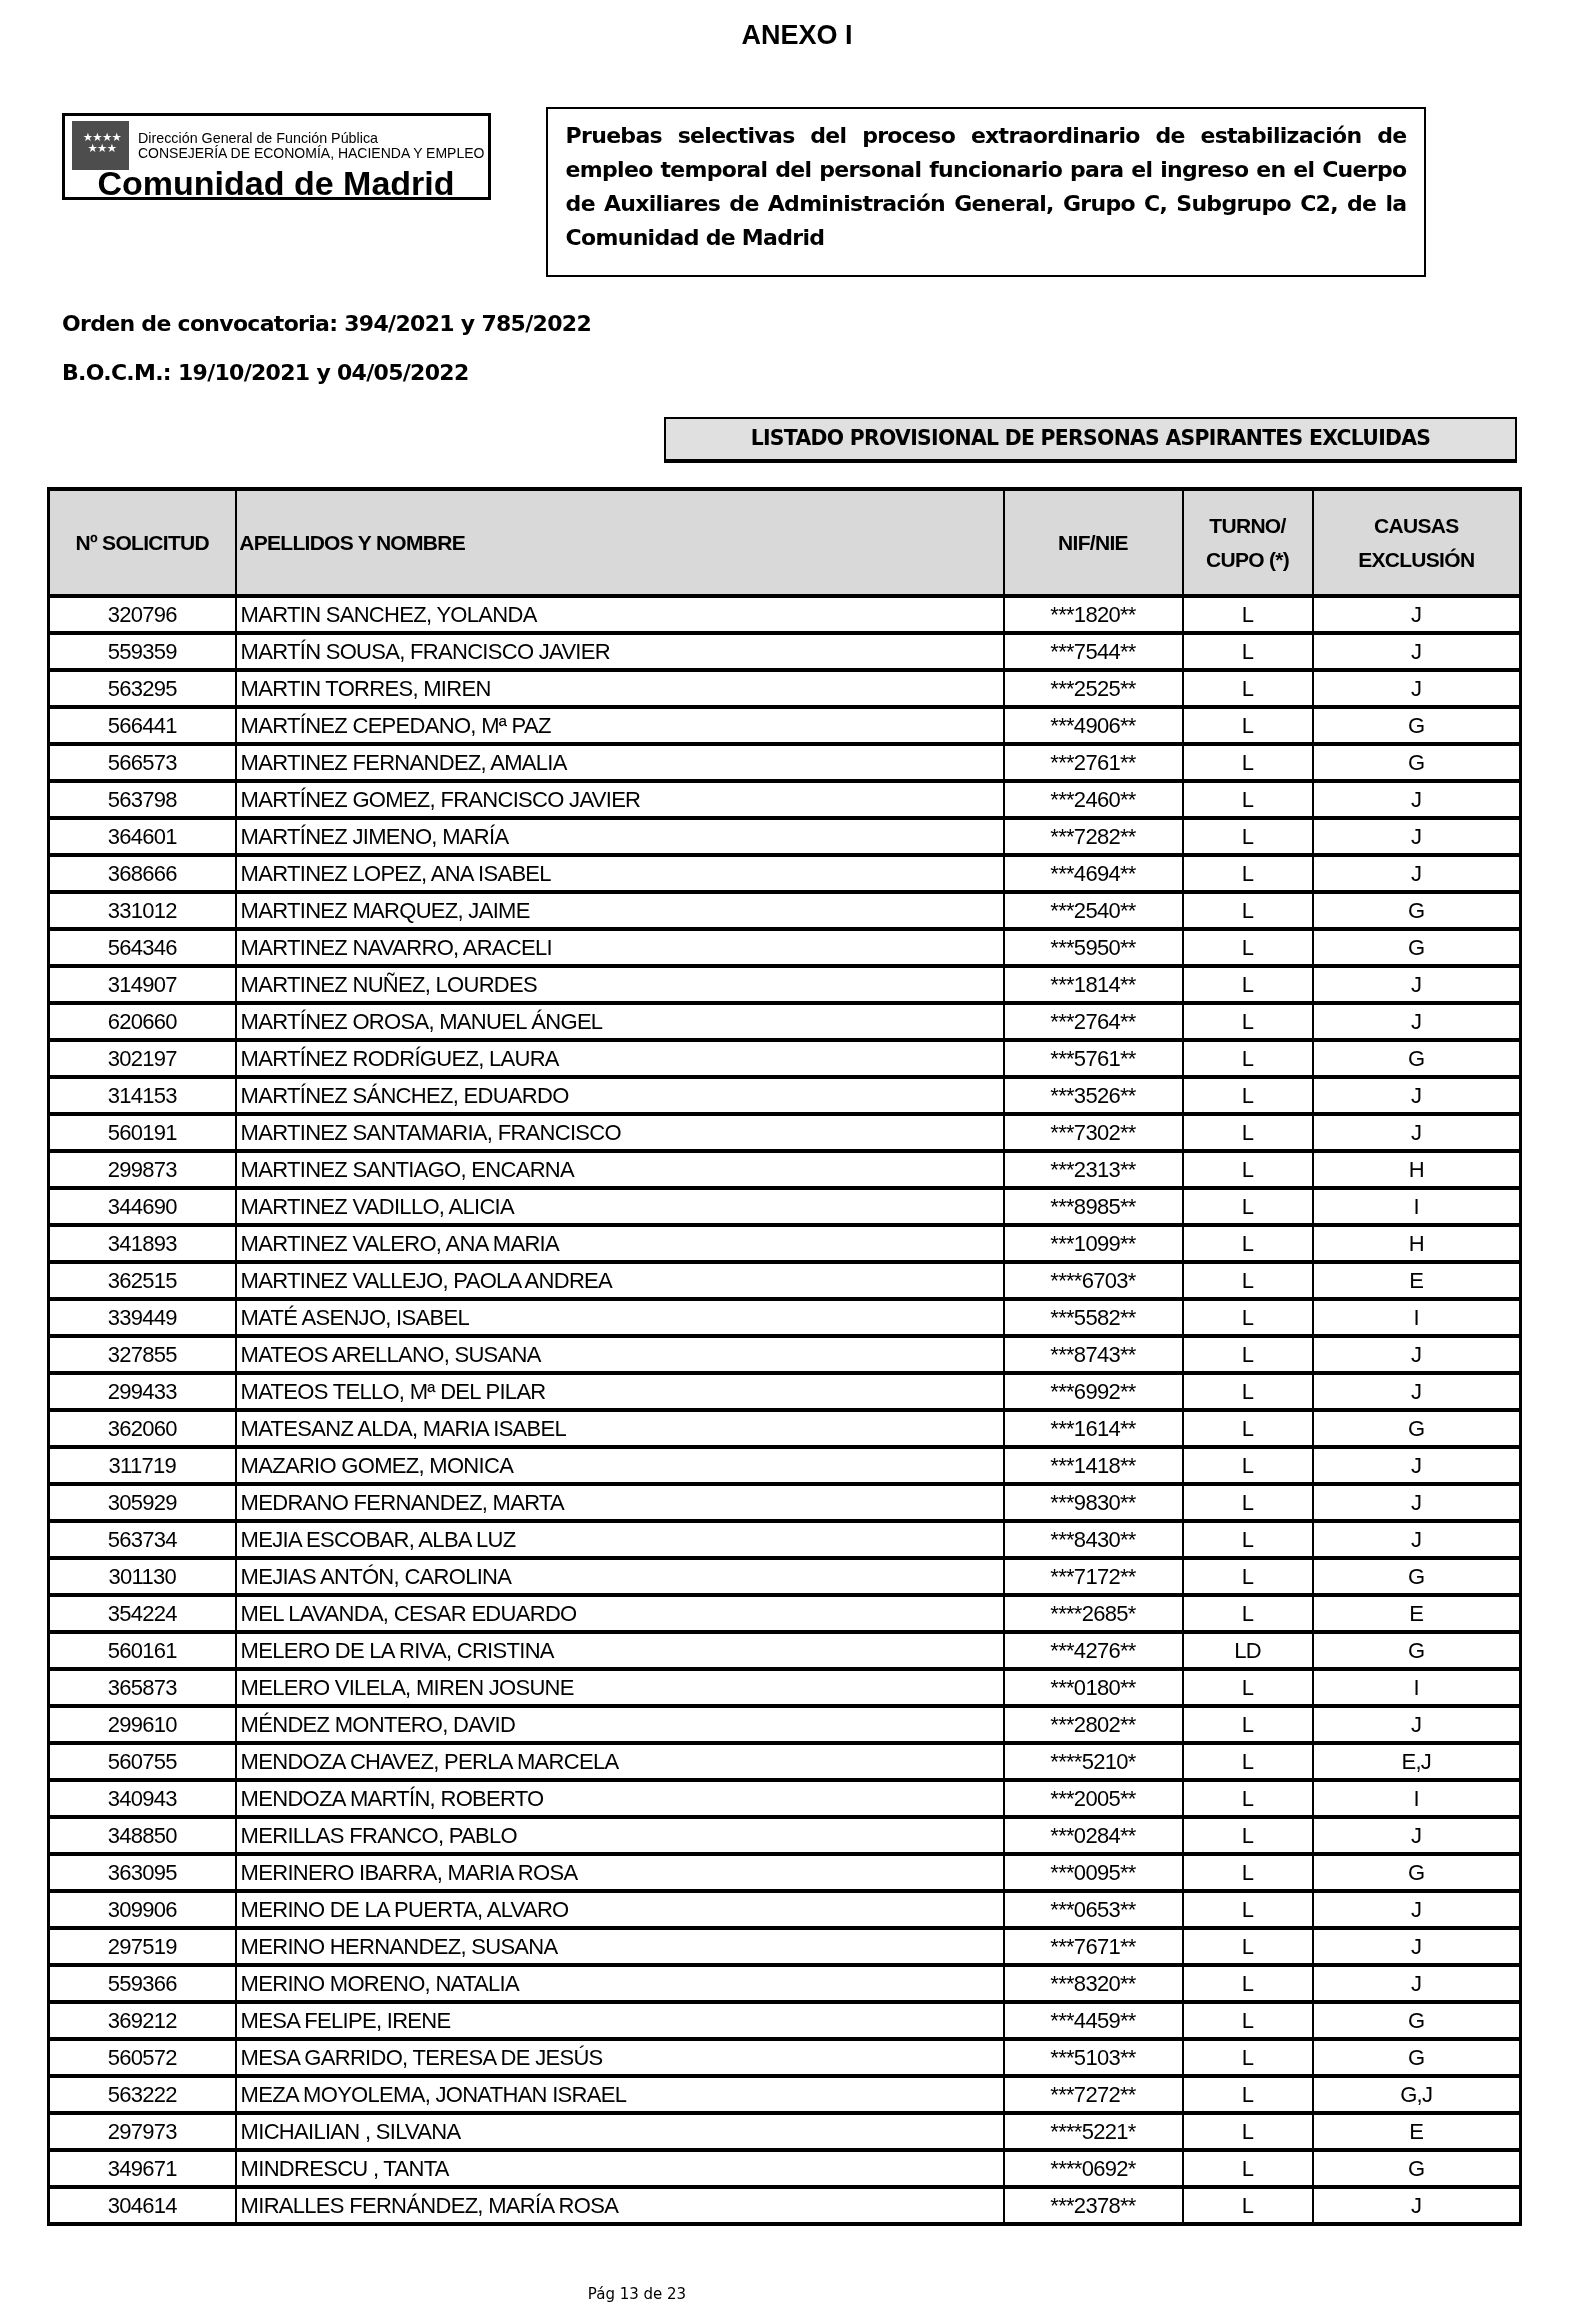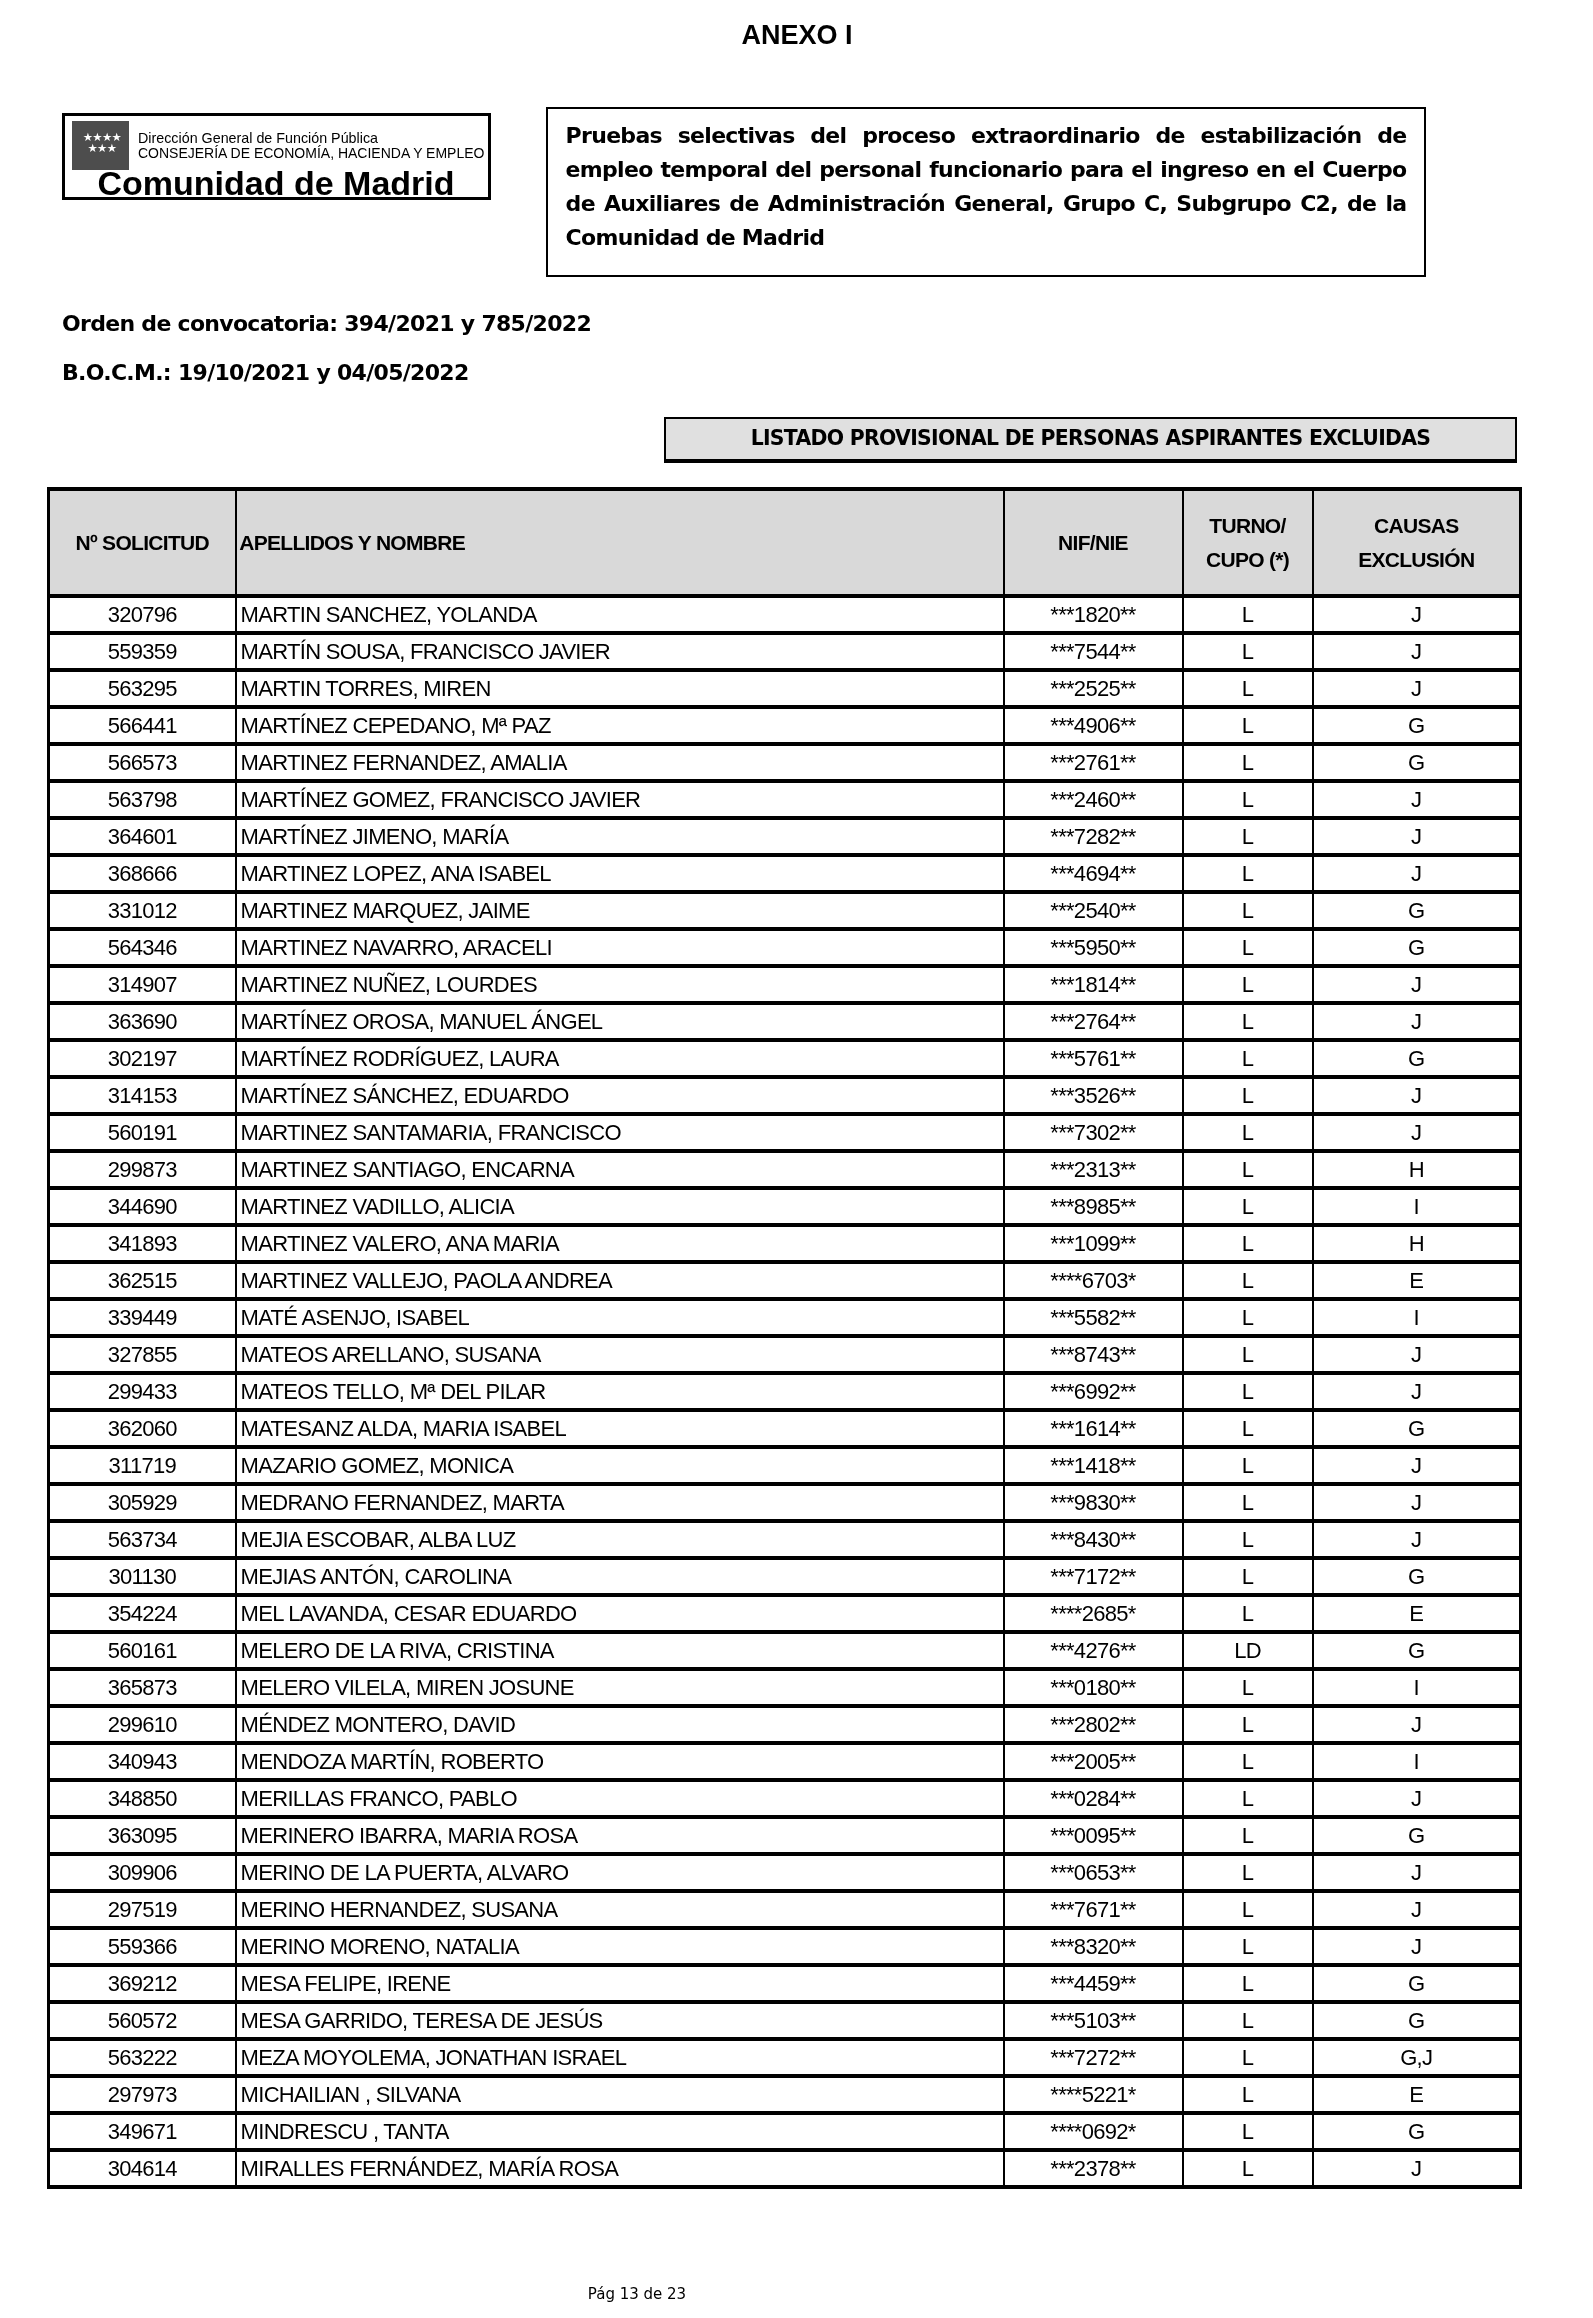--- a/index.html
+++ b/index.html
@@ -151,7 +151,7 @@
         <td class="center">J</td>
       </tr>
       <tr>
-        <td class="center">363690</td>
+        <td class="center">620660</td>
         <td class="left">MARTÍNEZ OROSA, MANUEL ÁNGEL</td>
         <td class="center">***2764**</td>
         <td class="center">L</td>

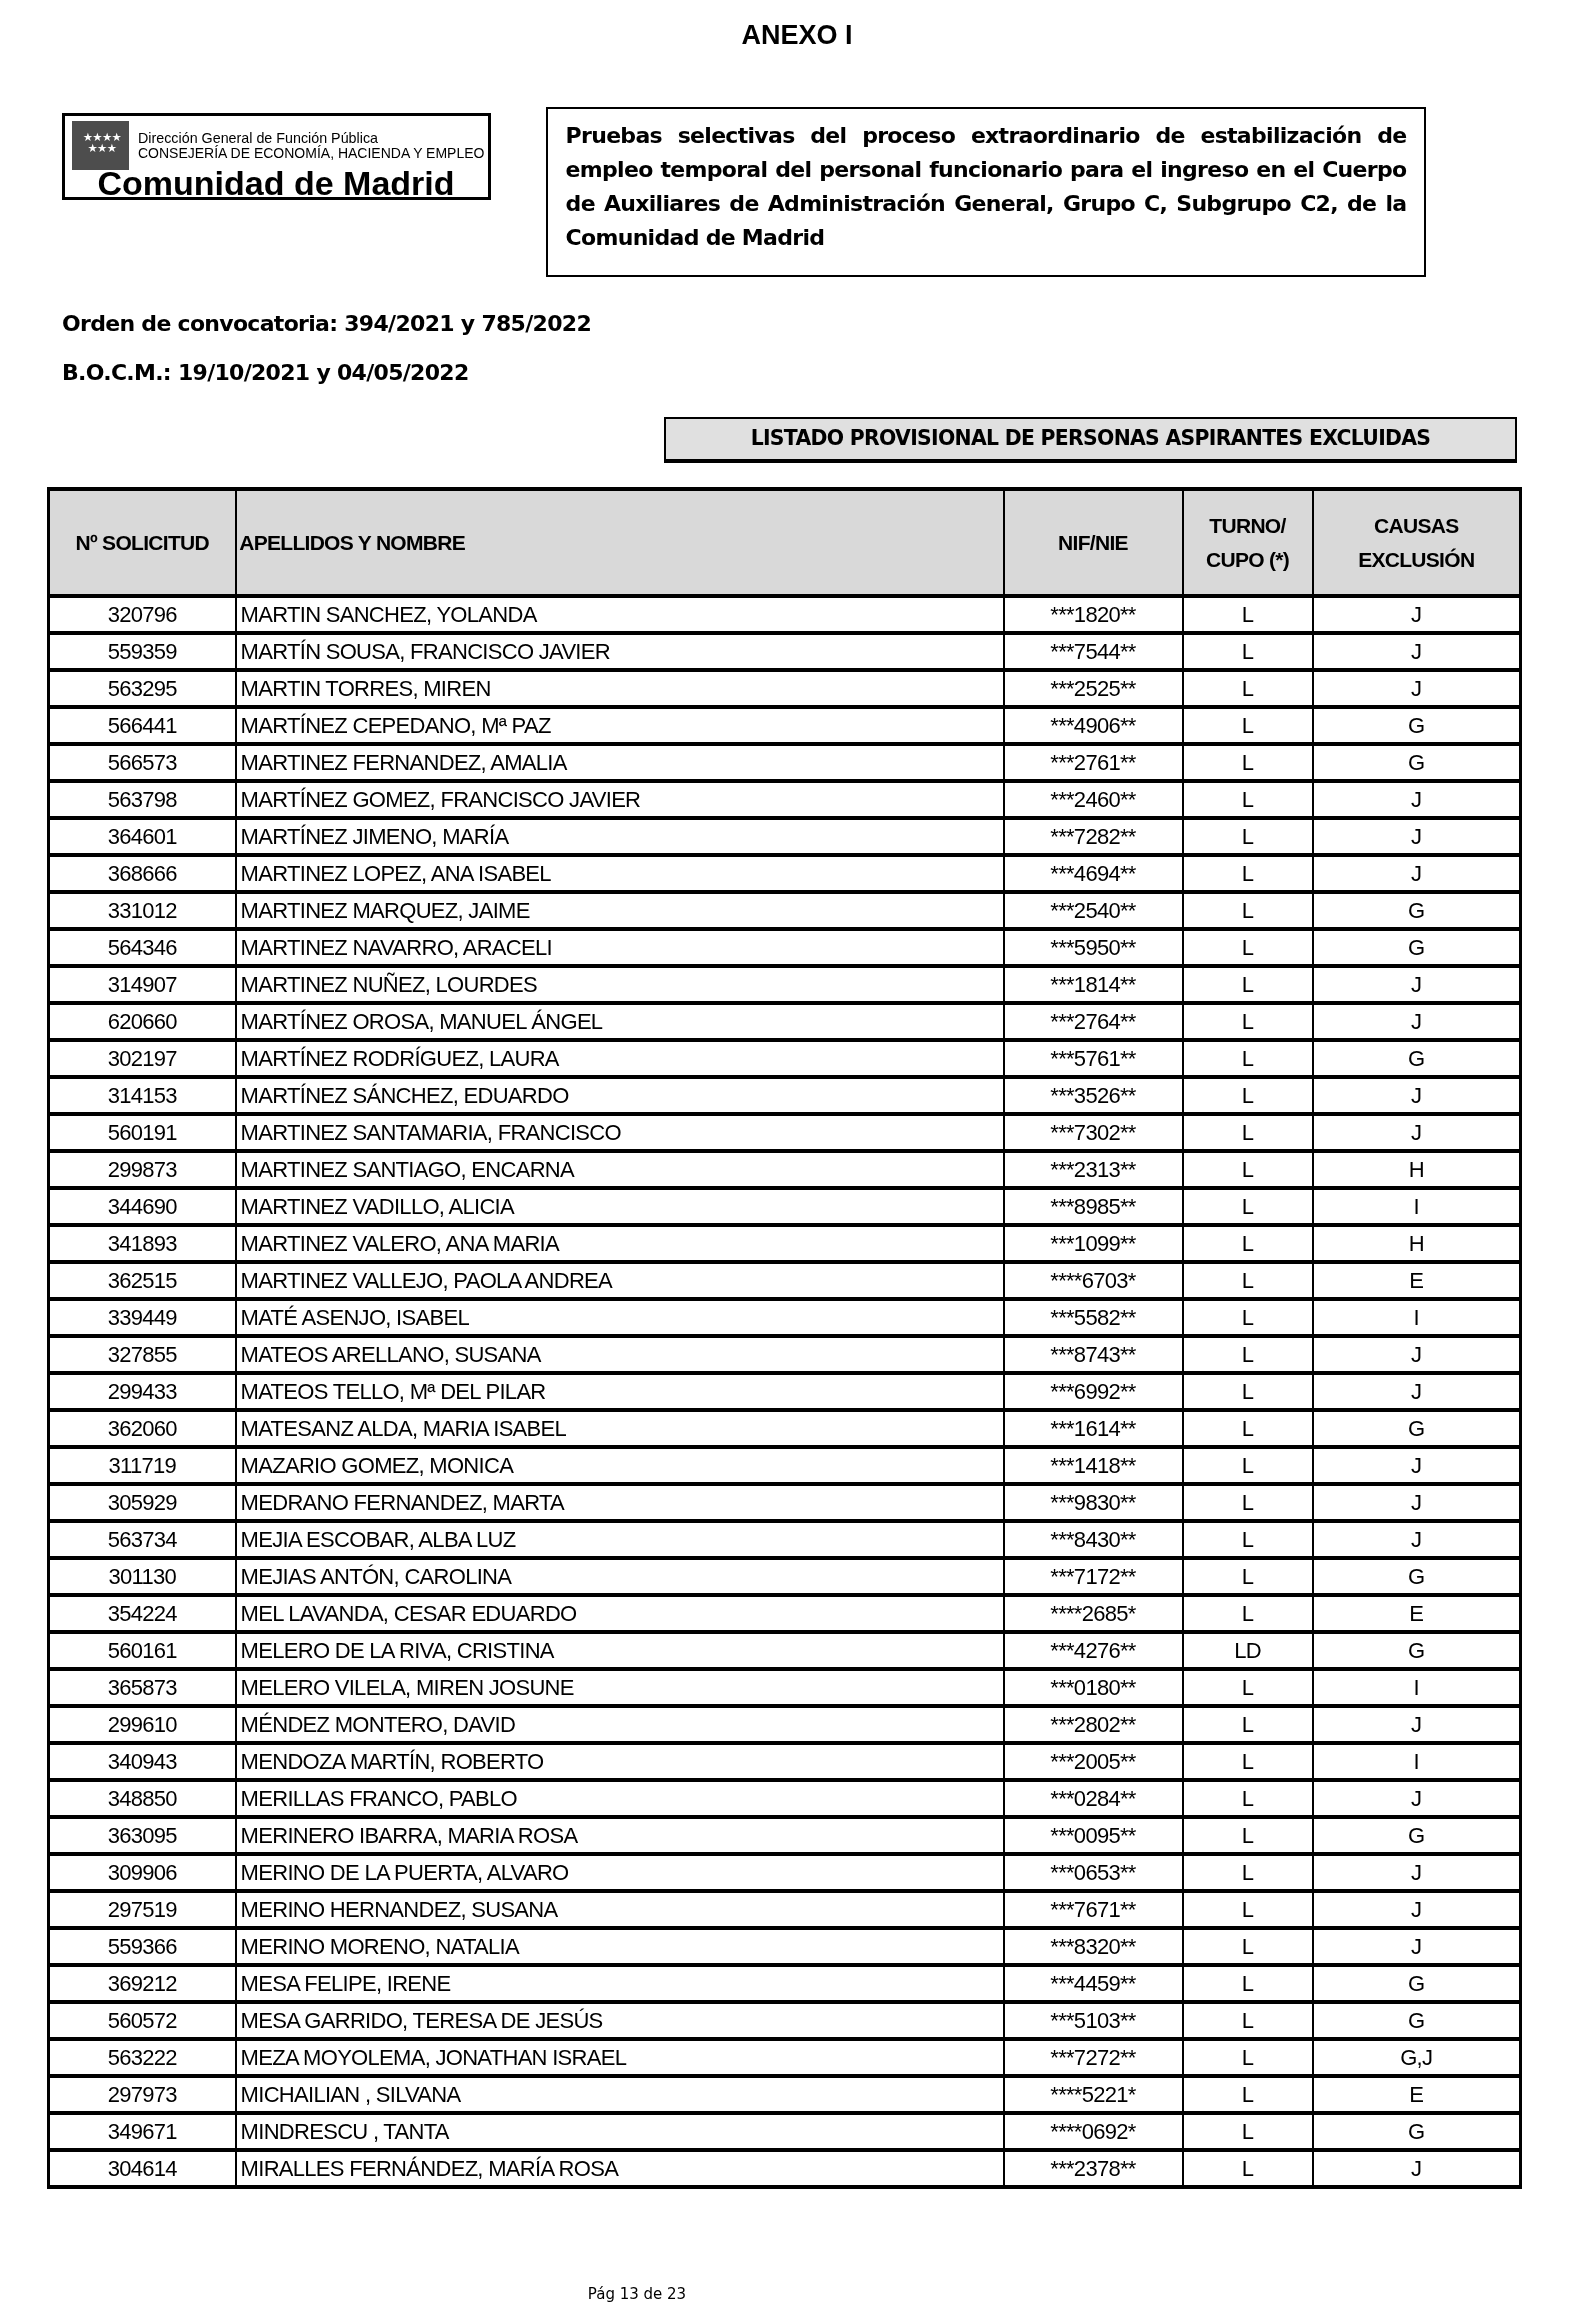--- a/index.html
+++ b/index.html
@@ -291,6 +291,13 @@
         <td class="center">J</td>
       </tr>
       <tr>
+        <td class="center">560755</td>
+        <td class="left">MENDOZA CHAVEZ, PERLA MARCELA</td>
+        <td class="center">****5210*</td>
+        <td class="center">L</td>
+        <td class="center">E,J</td>
+      </tr>
+      <tr>
         <td class="center">340943</td>
         <td class="left">MENDOZA MARTÍN, ROBERTO</td>
         <td class="center">***2005**</td>

